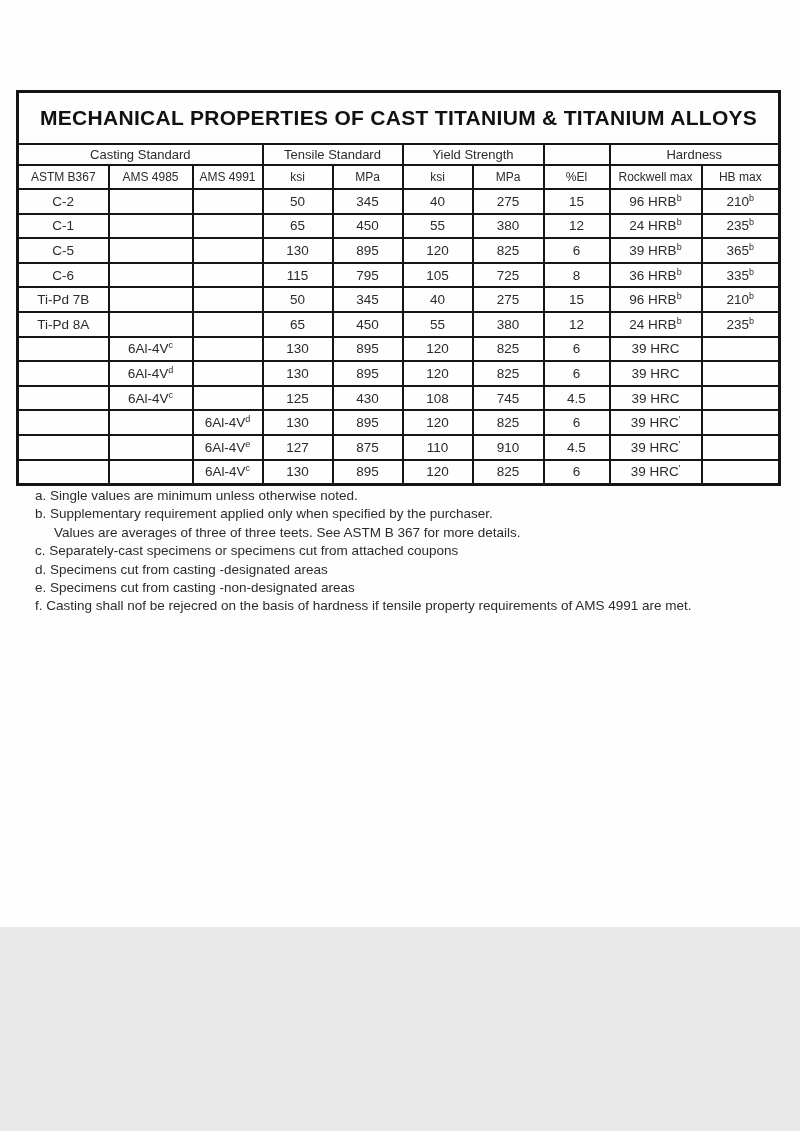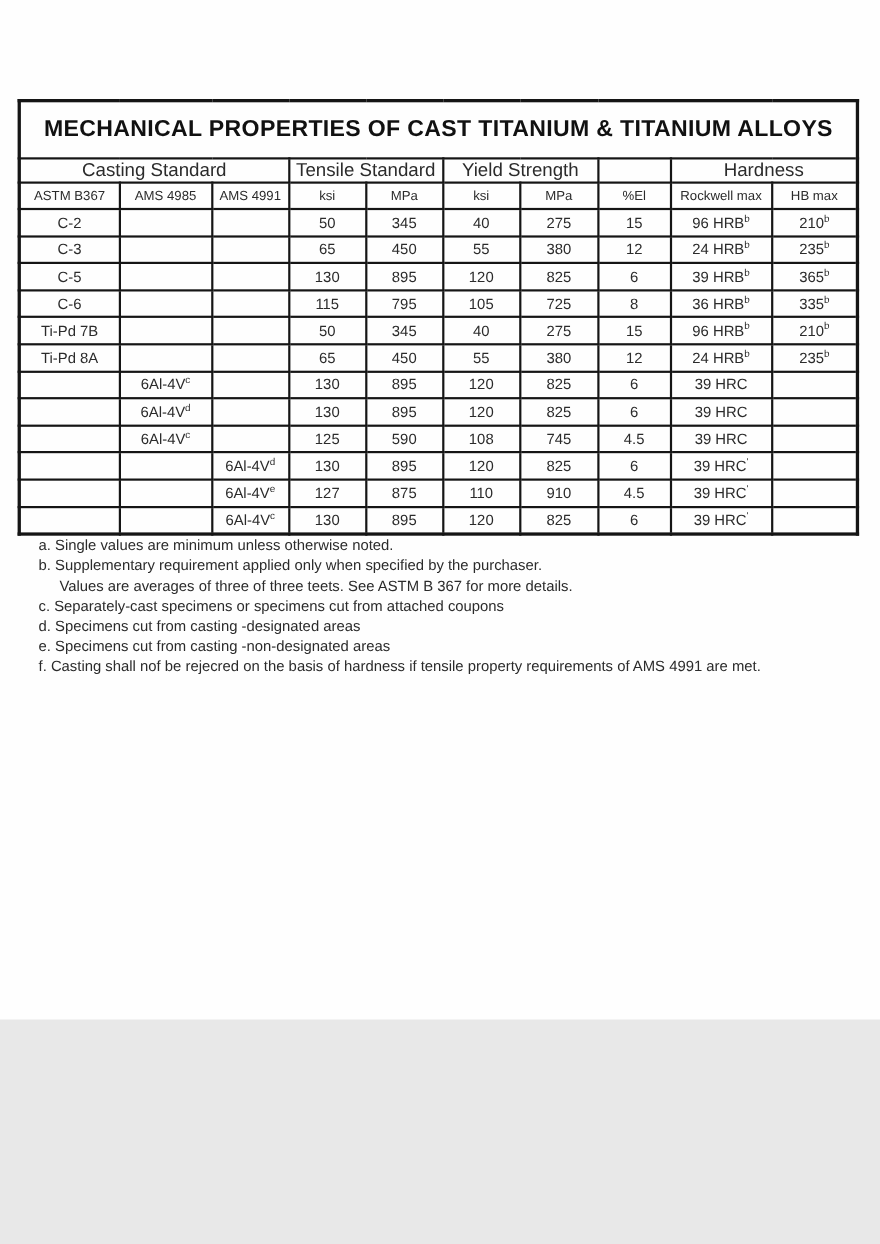--- a/index.html
+++ b/index.html
@@ -44,7 +44,7 @@
   }
   tr.group-row td {
     height: 19px;
-    font-size: 17px;
+    font-size: 13px;
   }
   tr.colhead-row td {
     height: 22px;

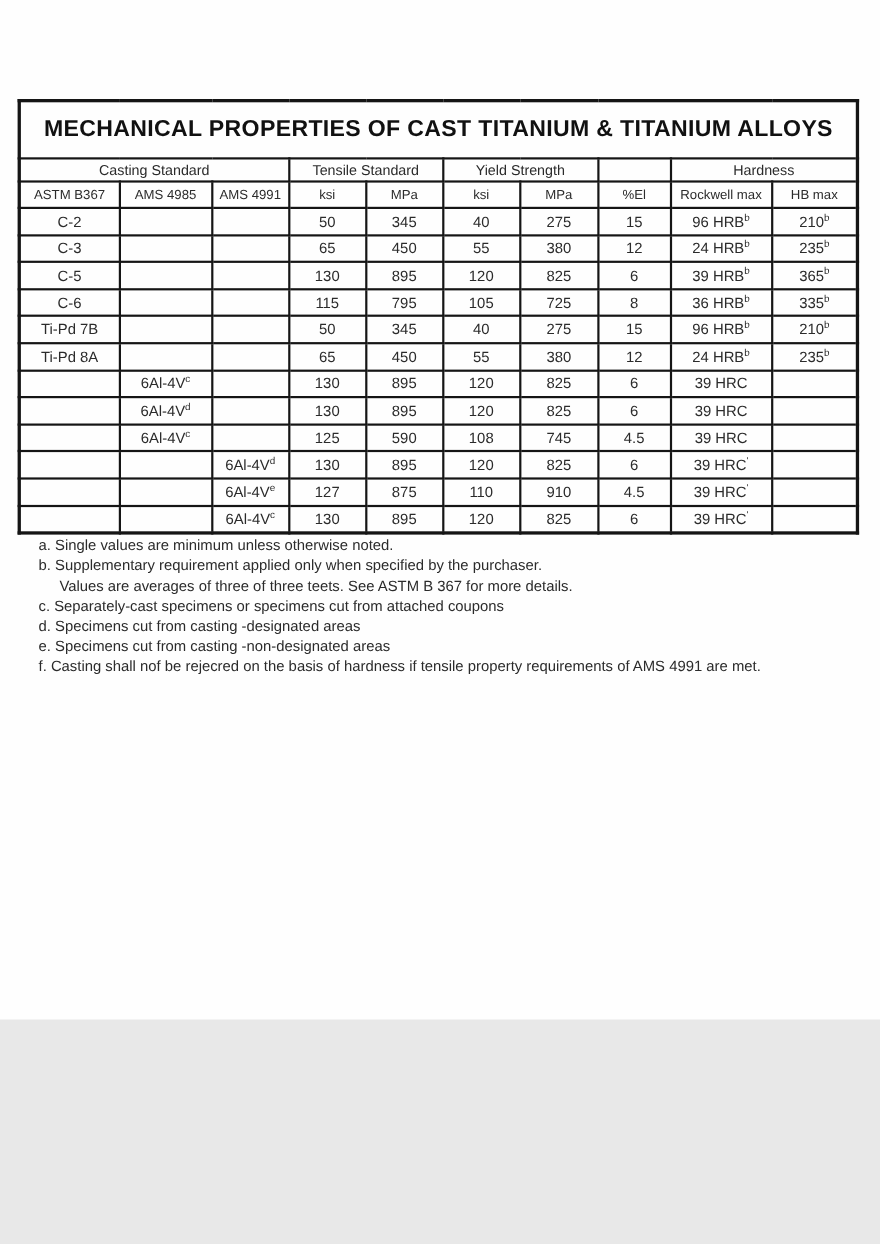--- a/index.html
+++ b/index.html
@@ -126,7 +126,7 @@
         <td>210<sup>b</sup></td>
       </tr>
       <tr class="data-row">
-        <td>C-3</td>
+        <td>C-1</td>
         <td></td>
         <td></td>
         <td>65</td>

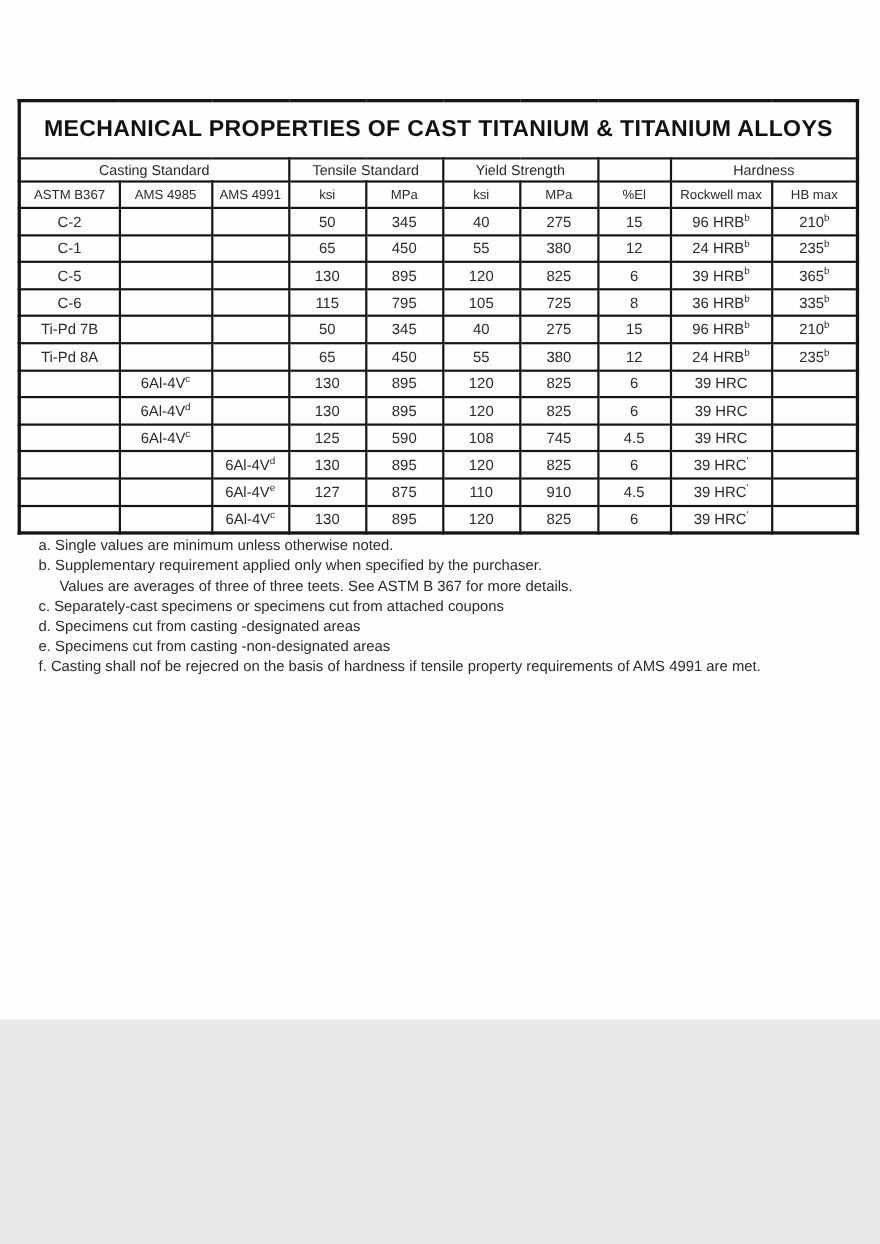--- a/index.html
+++ b/index.html
@@ -214,7 +214,7 @@
         <td>6Al-4V<sup>c</sup></td>
         <td></td>
         <td>125</td>
-        <td>590</td>
+        <td>430</td>
         <td>108</td>
         <td>745</td>
         <td>4.5</td>

